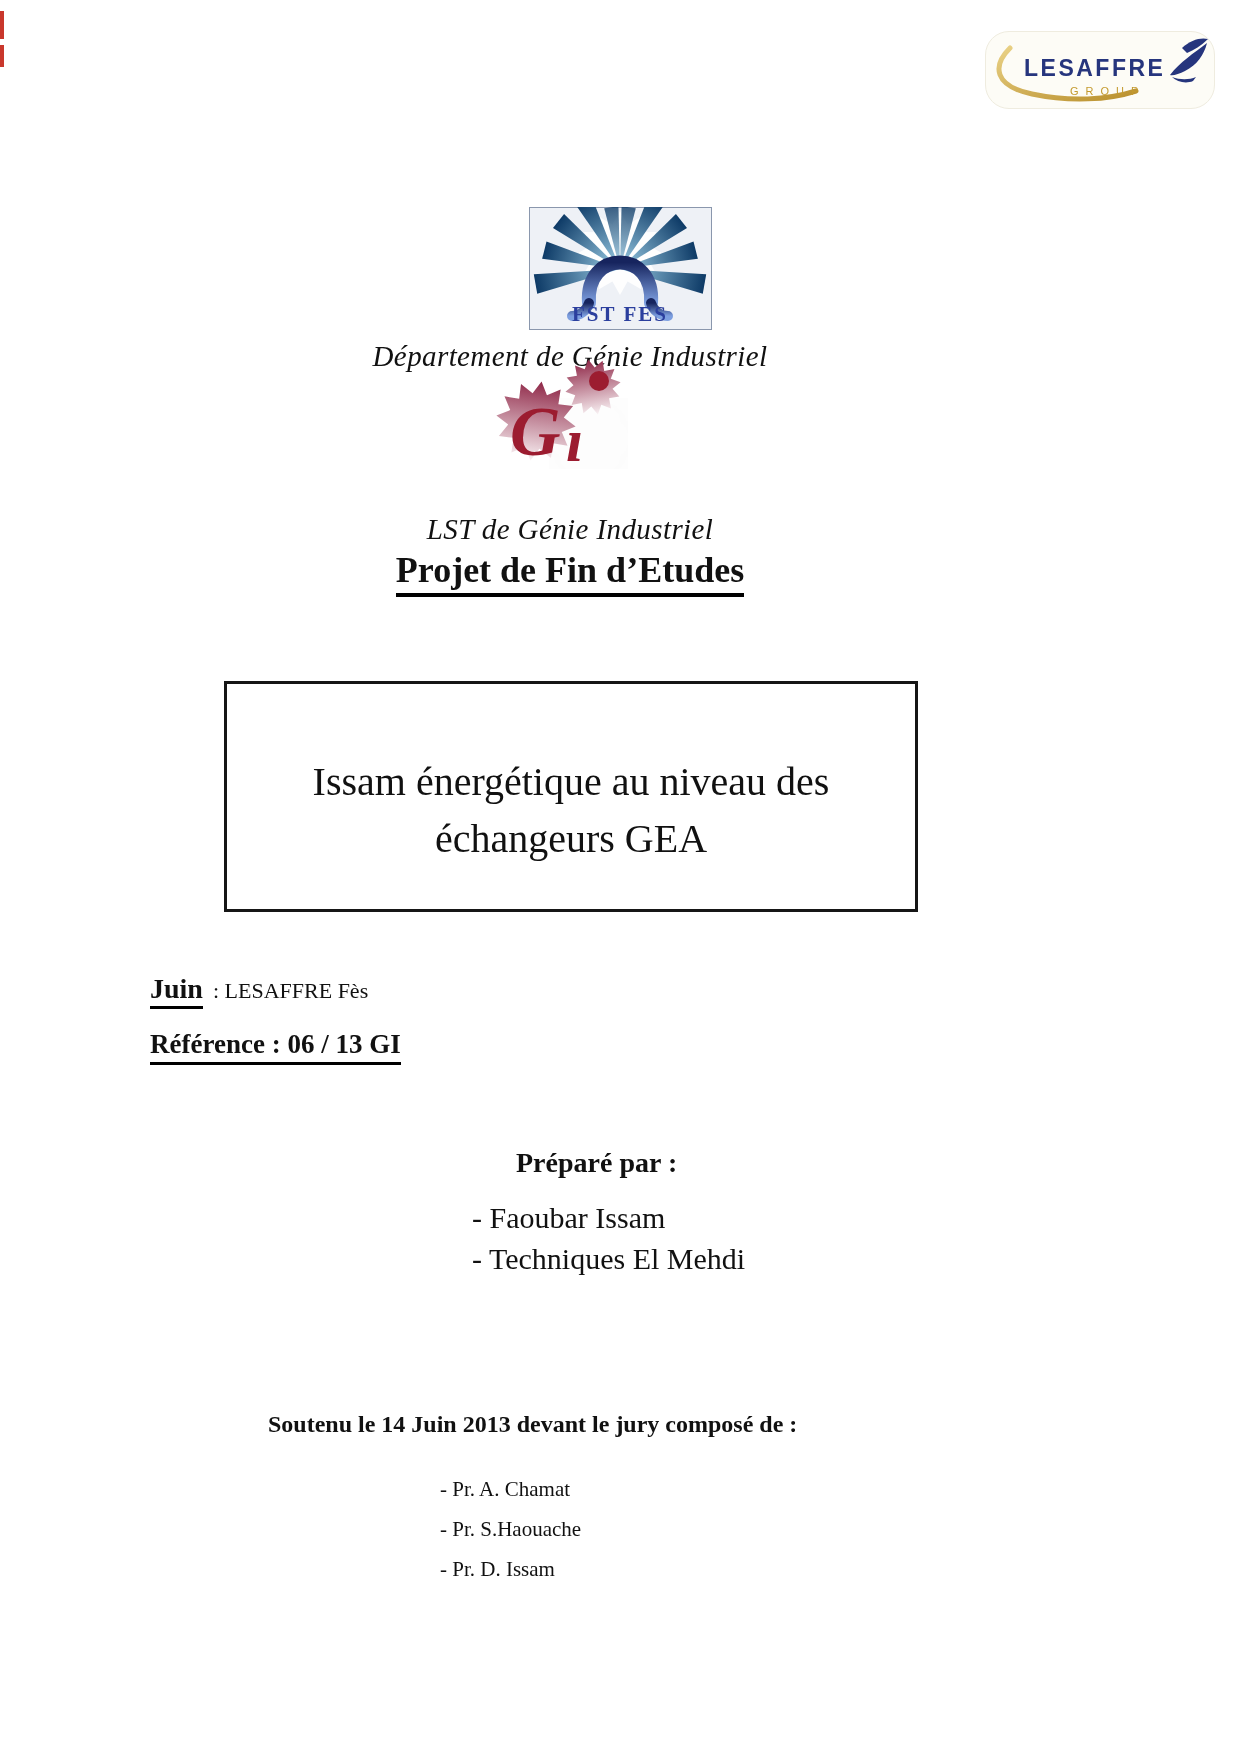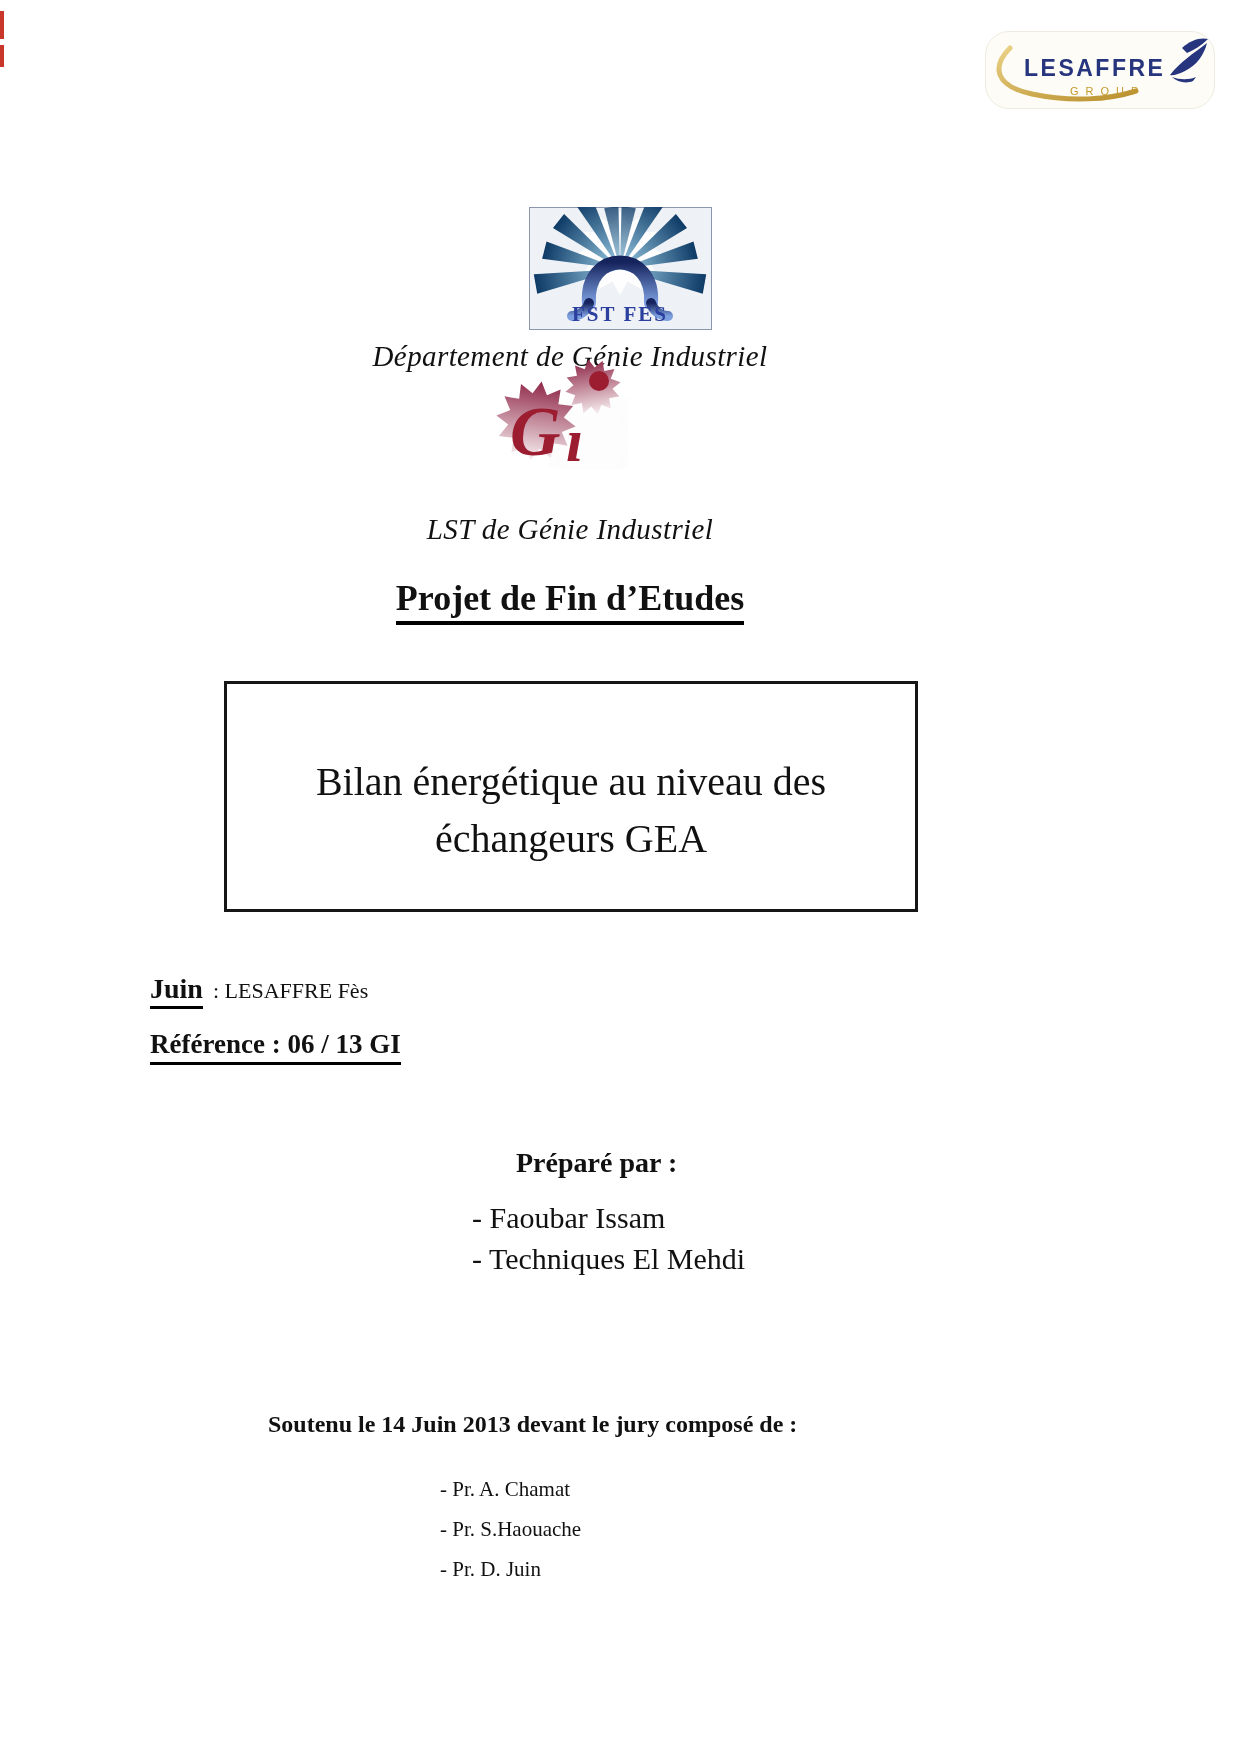--- a/index.html
+++ b/index.html
@@ -141,7 +141,7 @@
 
   <div class="abs center-line italic-heading" style="top:502px;">LST de Génie Industriel</div>
 
-  <div class="abs center-line pfe-heading" style="top:566px;">
+  <div class="abs center-line pfe-heading" style="top:538px;">
     <span>Projet de Fin d’Etudes</span>
   </div>
 

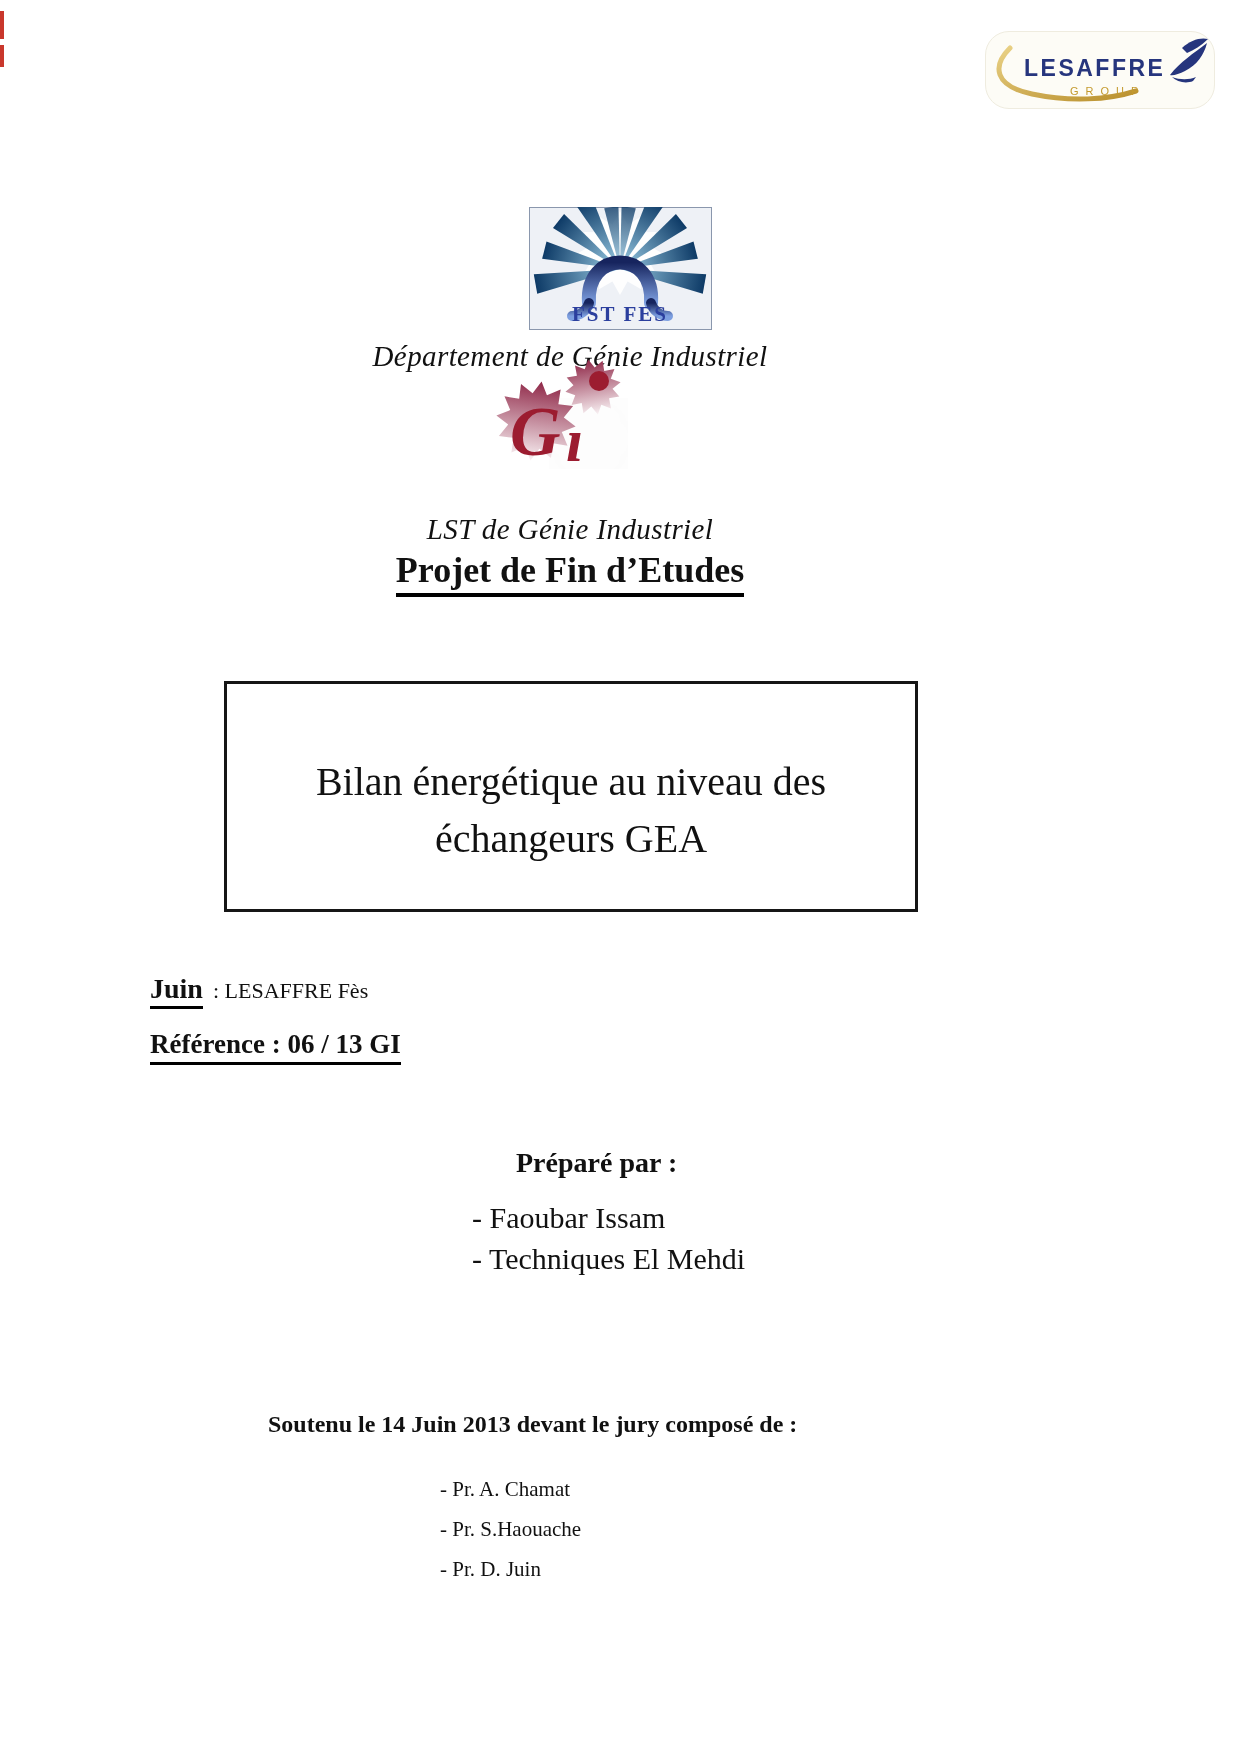--- a/index.html
+++ b/index.html
@@ -146,7 +146,7 @@
   </div>
 
   <div class="abs title-box">
-    <div class="line">Bilan énergétique au niveau des</div>
+    <div class="line">Issam énergétique au niveau des</div>
     <div class="line">échangeurs GEA</div>
   </div>
 

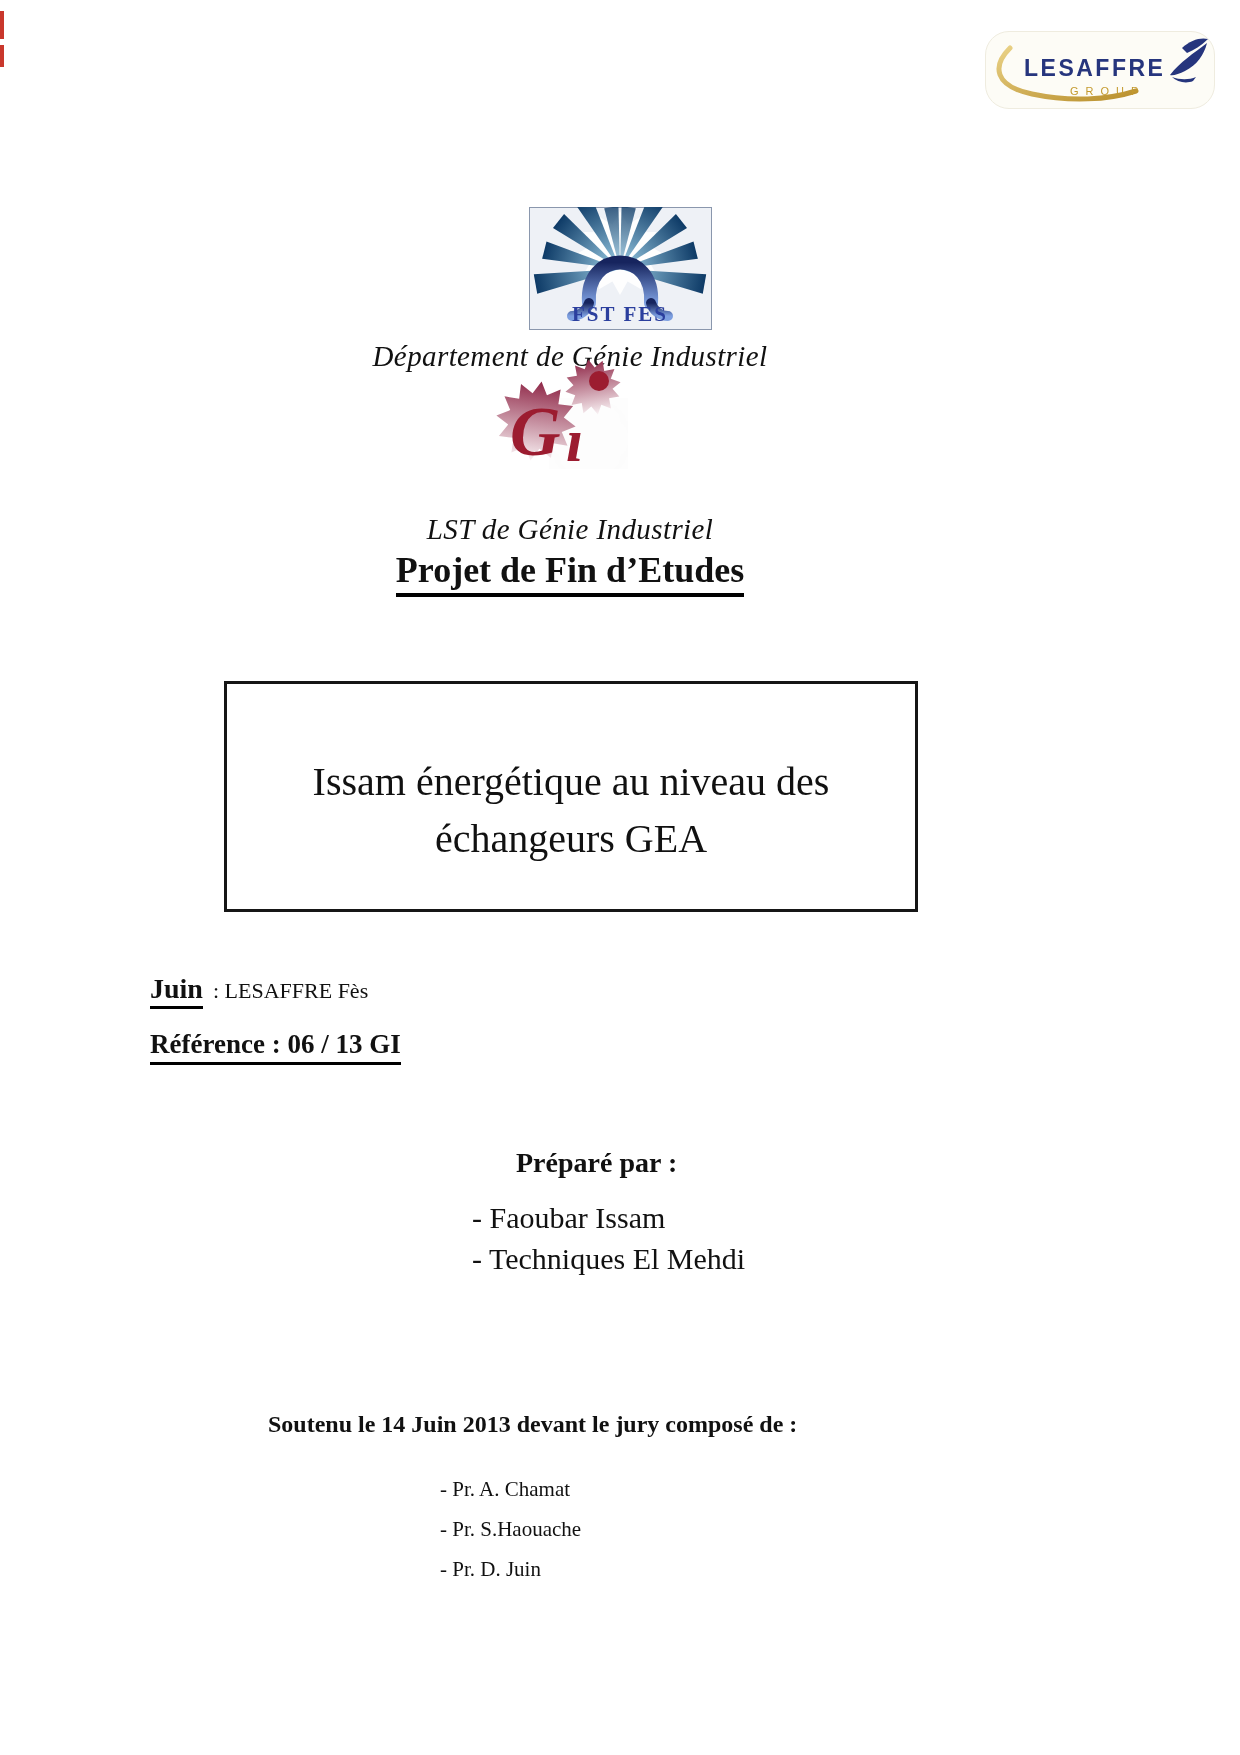--- a/index.html
+++ b/index.html
@@ -168,7 +168,7 @@
   <div class="abs jury-list">
     <div>- Pr. A. Chamat</div>
     <div>- Pr. S.Haouache</div>
-    <div>- Pr. D. Juin</div>
+    <div>- Pr. D. Issam</div>
   </div>
 
 </div>

